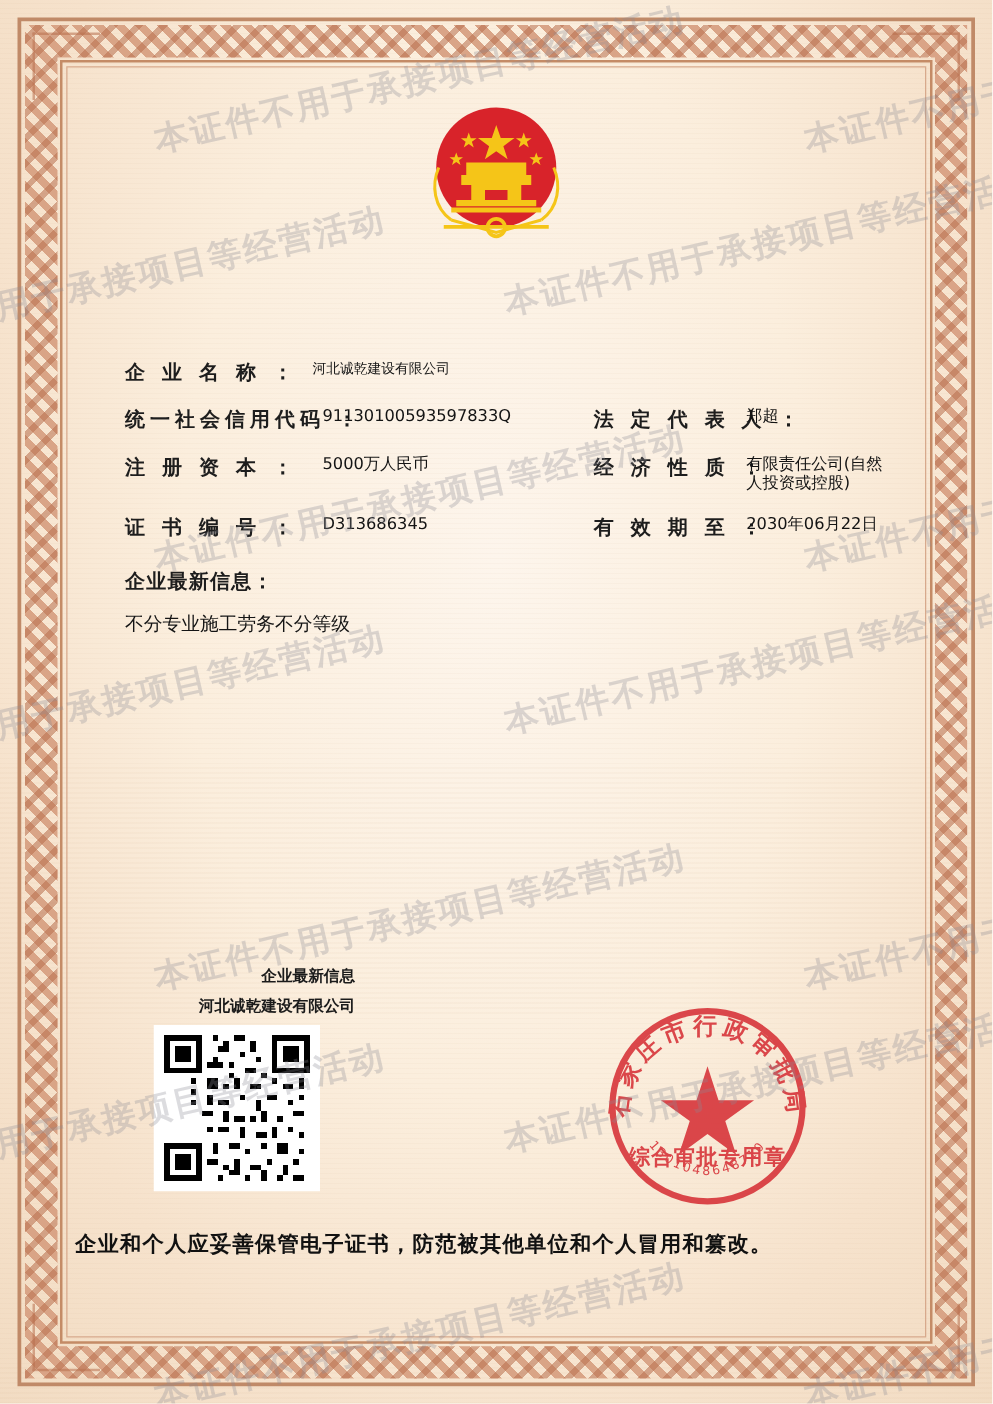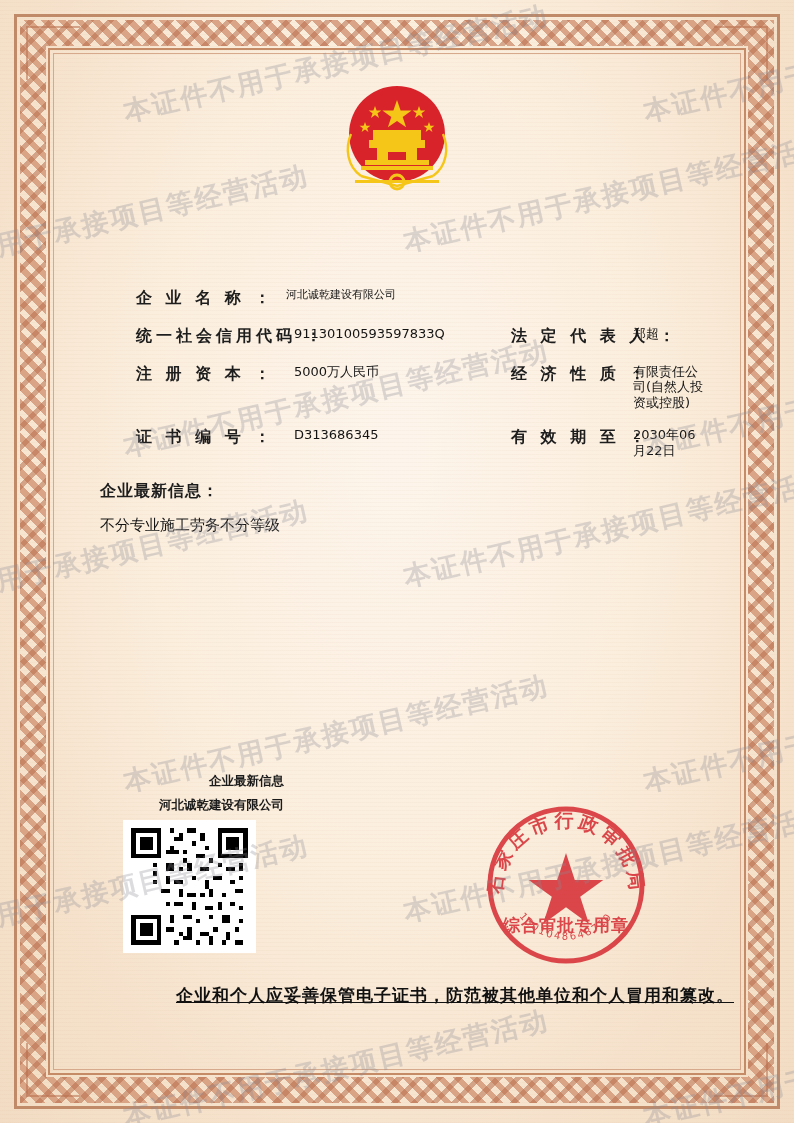--- a/index.html
+++ b/index.html
@@ -143,7 +143,6 @@
     display: flex;
     align-items: flex-start;
     margin-bottom: 17px;
-    margin-left: 36px;
   }
   .lbl {
     font-family: "DejaVu Serif", "Liberation Serif", serif;

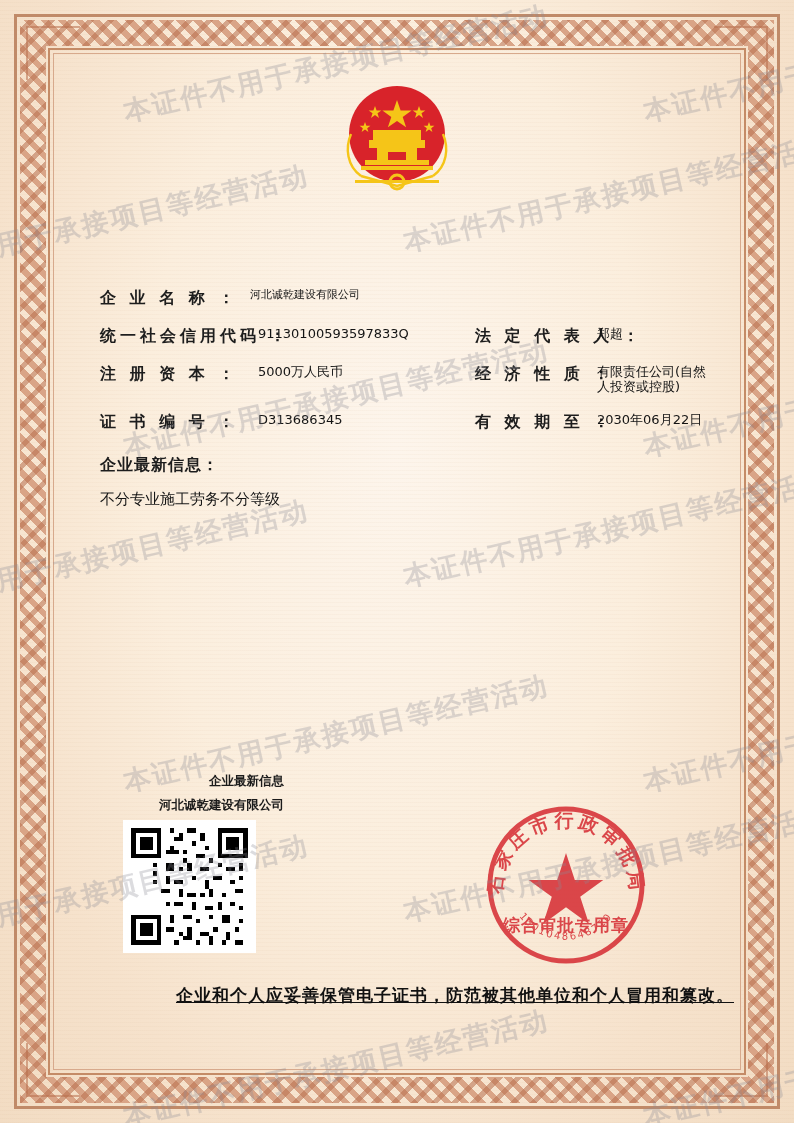--- a/index.html
+++ b/index.html
@@ -237,13 +237,12 @@
     position: absolute;
     left: 0; right: 0;
     bottom: 56px;
-    text-align: right;
+    text-align: left;
     font-family: "DejaVu Serif", "Liberation Serif", serif;
     font-weight: bold;
     font-size: 17px;
     color: #111;
     letter-spacing: 1px;
-    text-decoration: underline;
   }
 
   

